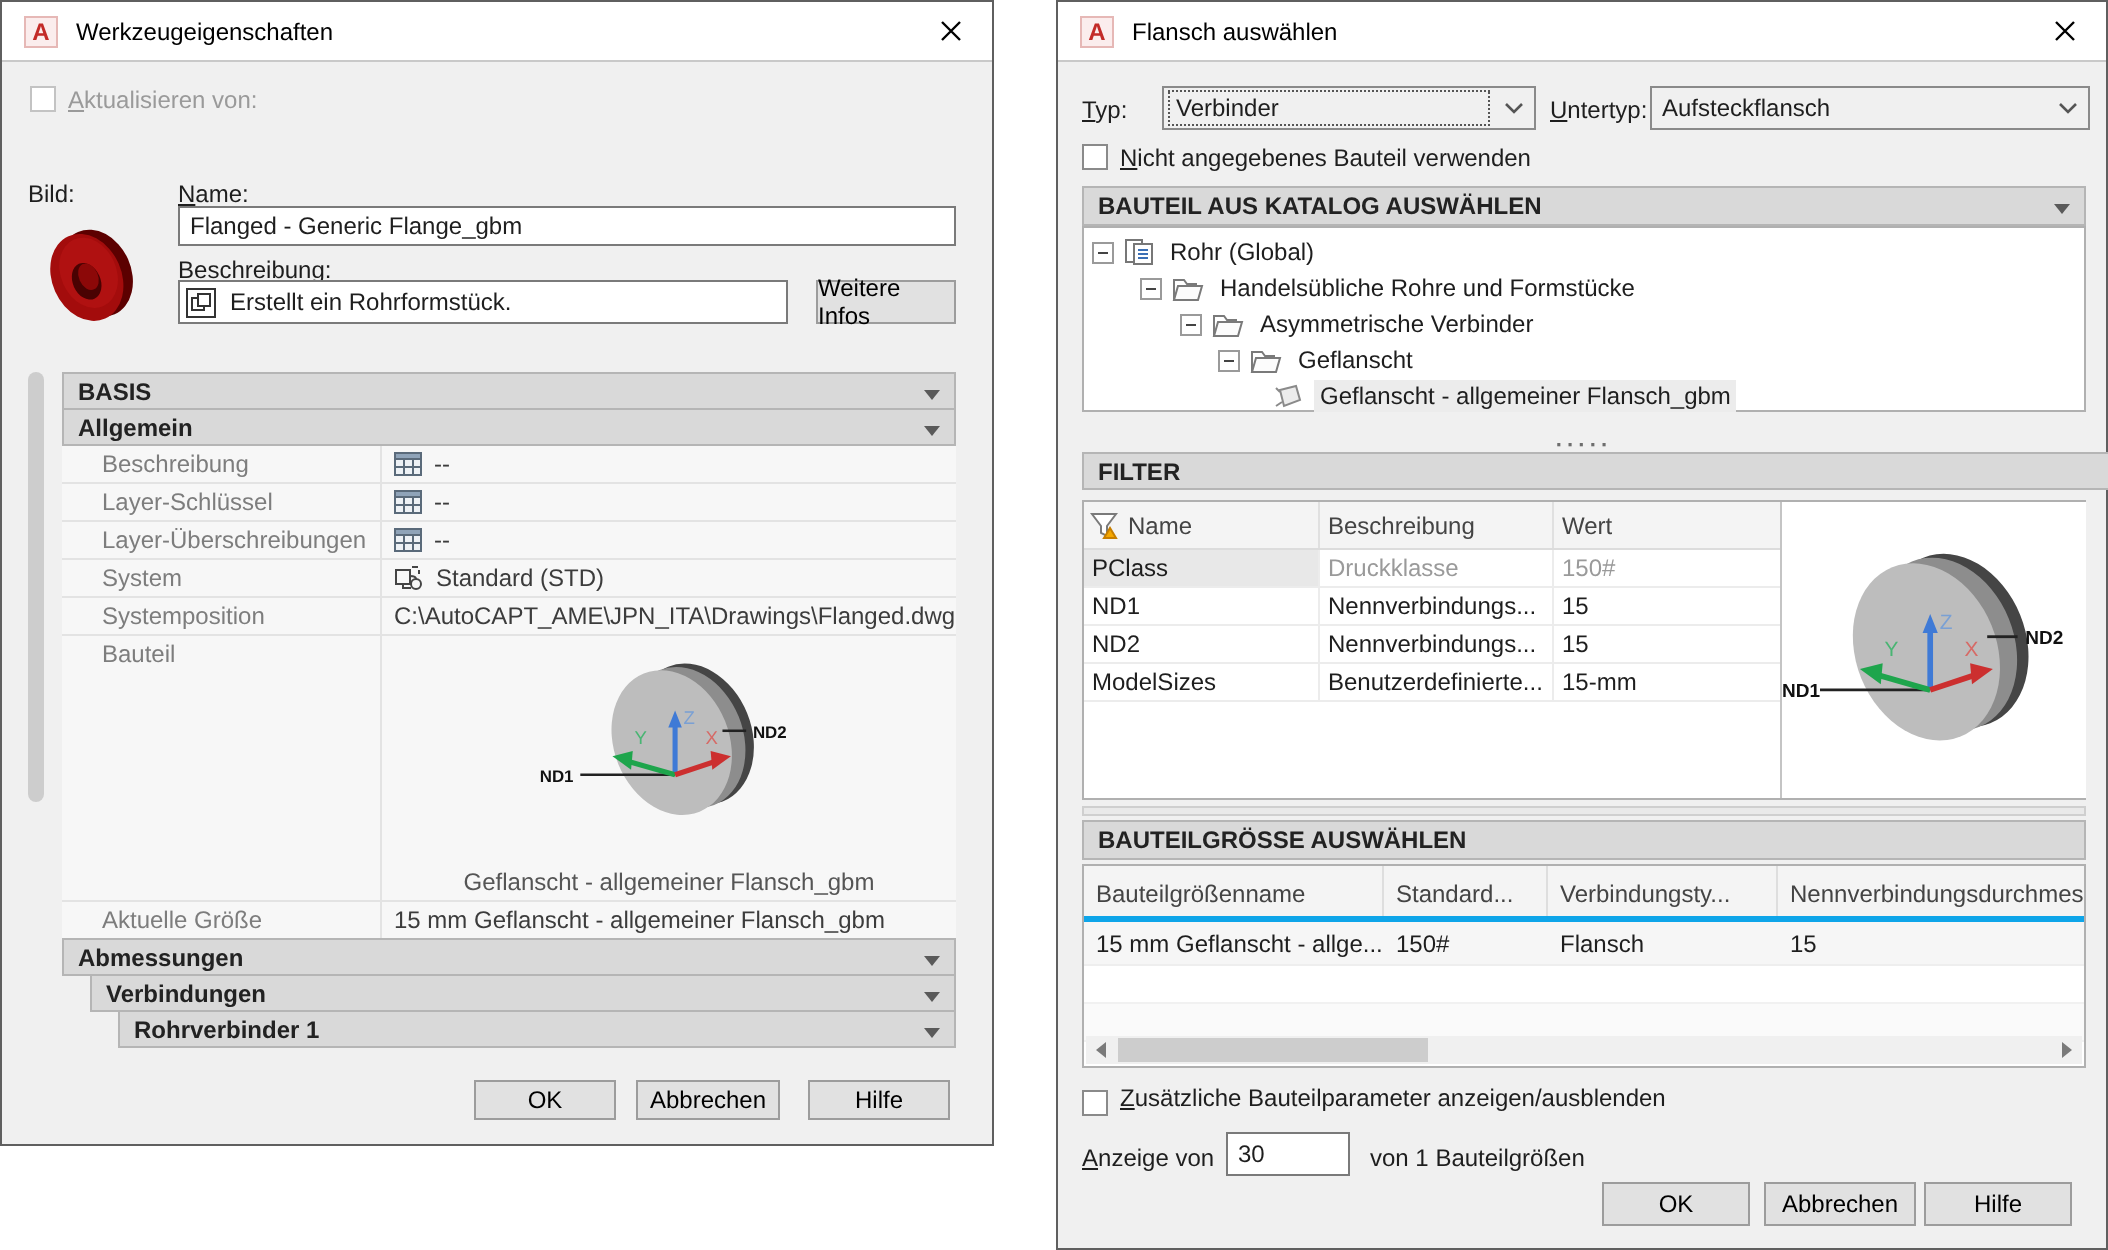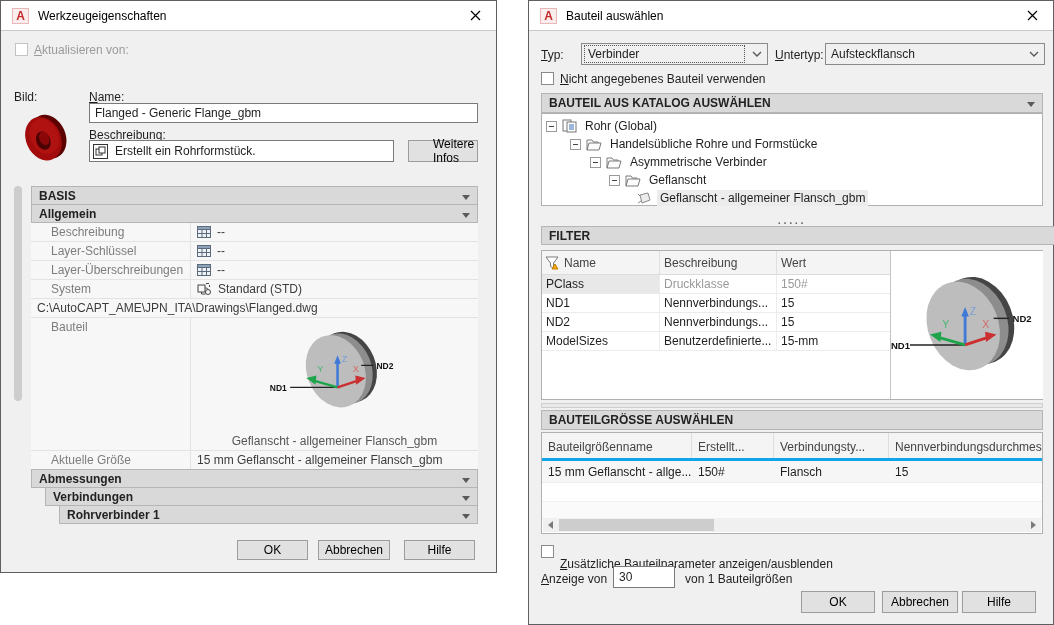--- a/index.html
+++ b/index.html
@@ -297,7 +297,7 @@
 <div class="dialog dlg-right">
   <div class="titlebar">
     <div class="acad-logo">A</div>
-    <div class="title-text">Bauteil auswählen</div>
+    <div class="title-text">Flansch auswählen</div>
     <div class="close-btn">
       <svg width="11" height="11" viewBox="0 0 11 11">
           <path d="M1 1 L10 10 M10 1 L1 10" stroke="#000" stroke-width="1.2" fill="none"></path>

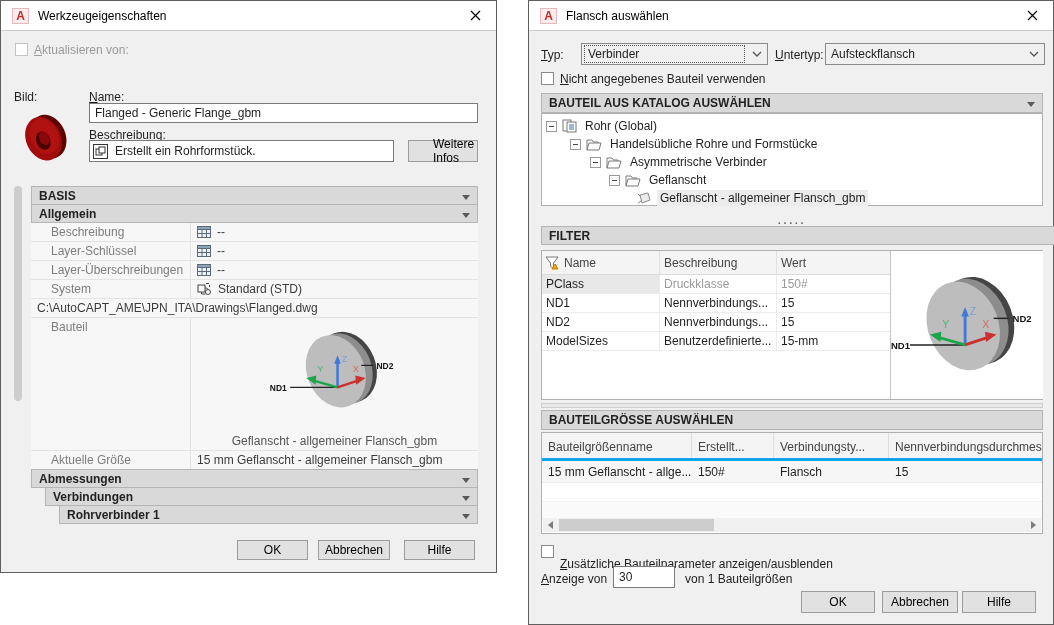--- a/index.html
+++ b/index.html
@@ -172,7 +172,7 @@
     </svg>
     <span>Erstellt ein Rohrformstück.</span>
   </div>
-  <div class="btn m" style="left:407px; top:139px; width:70px; height:22px;padding-left:24px;">Weitere Infos</div>
+  <div class="btn m" style="left:407px; top:139px; width:70px; height:22px;">Weitere Infos</div>
 
   <div class="vscroll">
       <div class="thumb"></div>

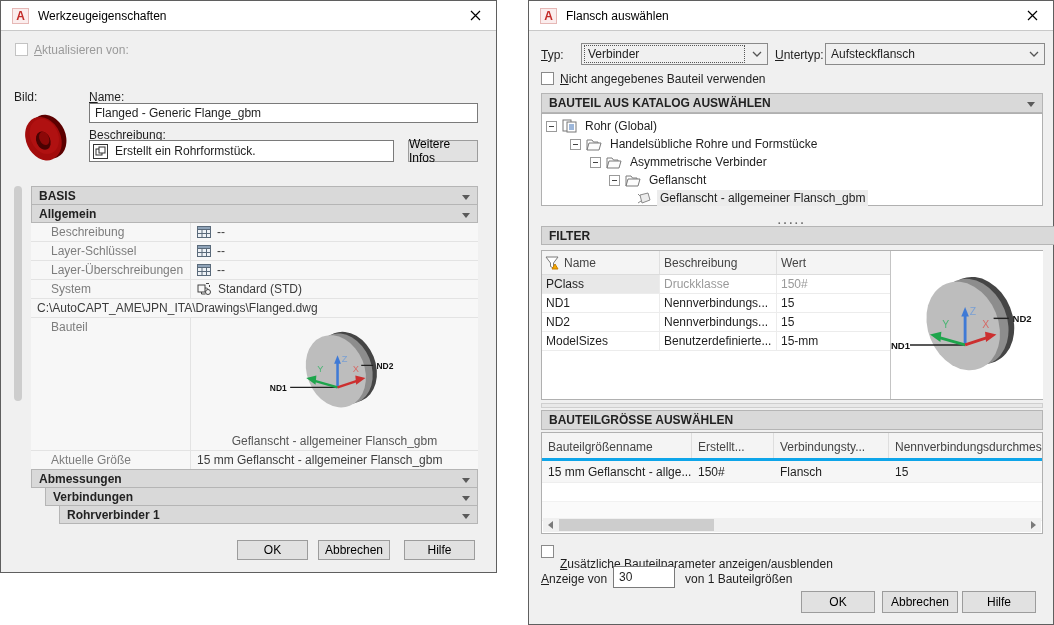--- a/index.html
+++ b/index.html
@@ -234,6 +234,7 @@
       </div>
     </div>
     <div class="prop-row">
+      <div class="prop-label">Systemposition</div>
       <div class="prop-value">
         <span>C:\AutoCAPT_AME\JPN_ITA\Drawings\Flanged.dwg</span>
       </div>

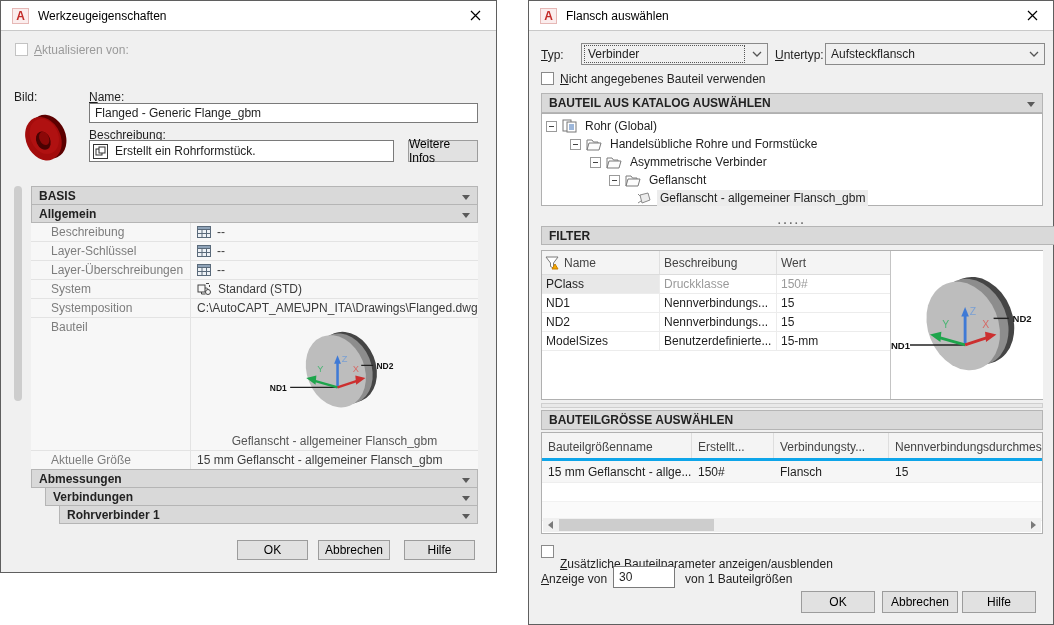--- a/index.html
+++ b/index.html
@@ -452,7 +452,7 @@
   <div class="sizebox">
     <div class="srow header">
       <div class="scell sc0">Bauteilgrößenname</div>
-      <div class="scell sc1">Erstellt...</div>
+      <div class="scell sc1">Standard...</div>
       <div class="scell sc2">Verbindungsty...</div>
       <div class="scell sc3">Nennverbindungsdurchmes</div>
     </div>

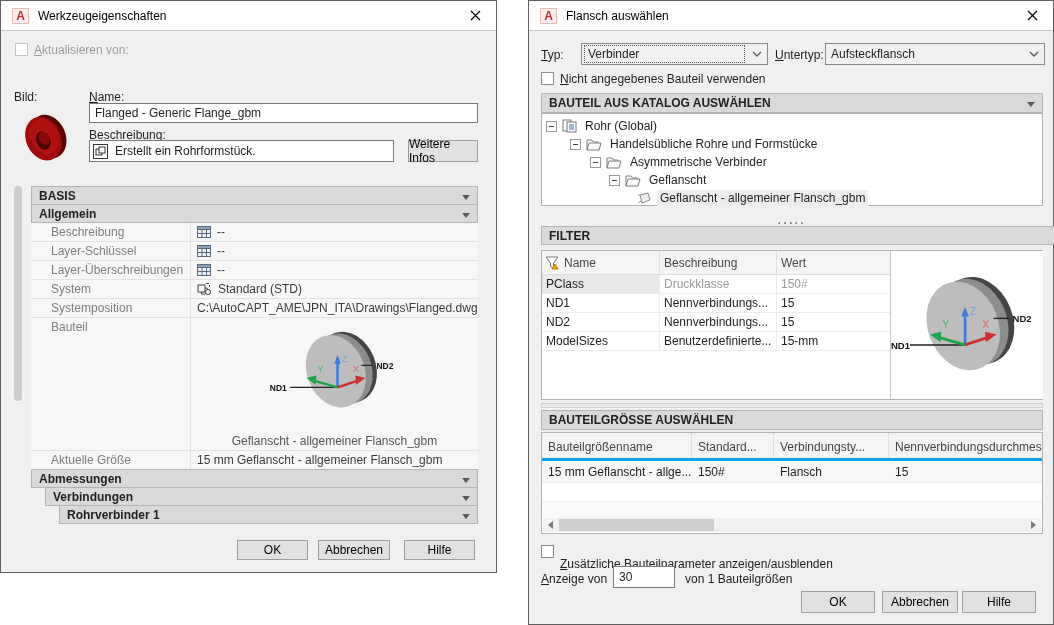--- a/index.html
+++ b/index.html
@@ -476,7 +476,7 @@
   </div>
 
   <div class="checkbox" style="left:12px; top:544px;"></div>
-  <div class="lbl m" style="left:31px; top:556px;text-align:right;">Zusätzliche Bauteilparameter anzeigen/ausblenden</div>
+  <div class="lbl m" style="left:31px; top:541px;text-align:right;">Zusätzliche Bauteilparameter anzeigen/ausblenden</div>
 
   <div class="lbl m" style="left:12px; top:571px;">Anzeige von</div>
   <input class="text-input" style="left: 84px; top: 565px; width: 62px; height: 22px;" value="30">

